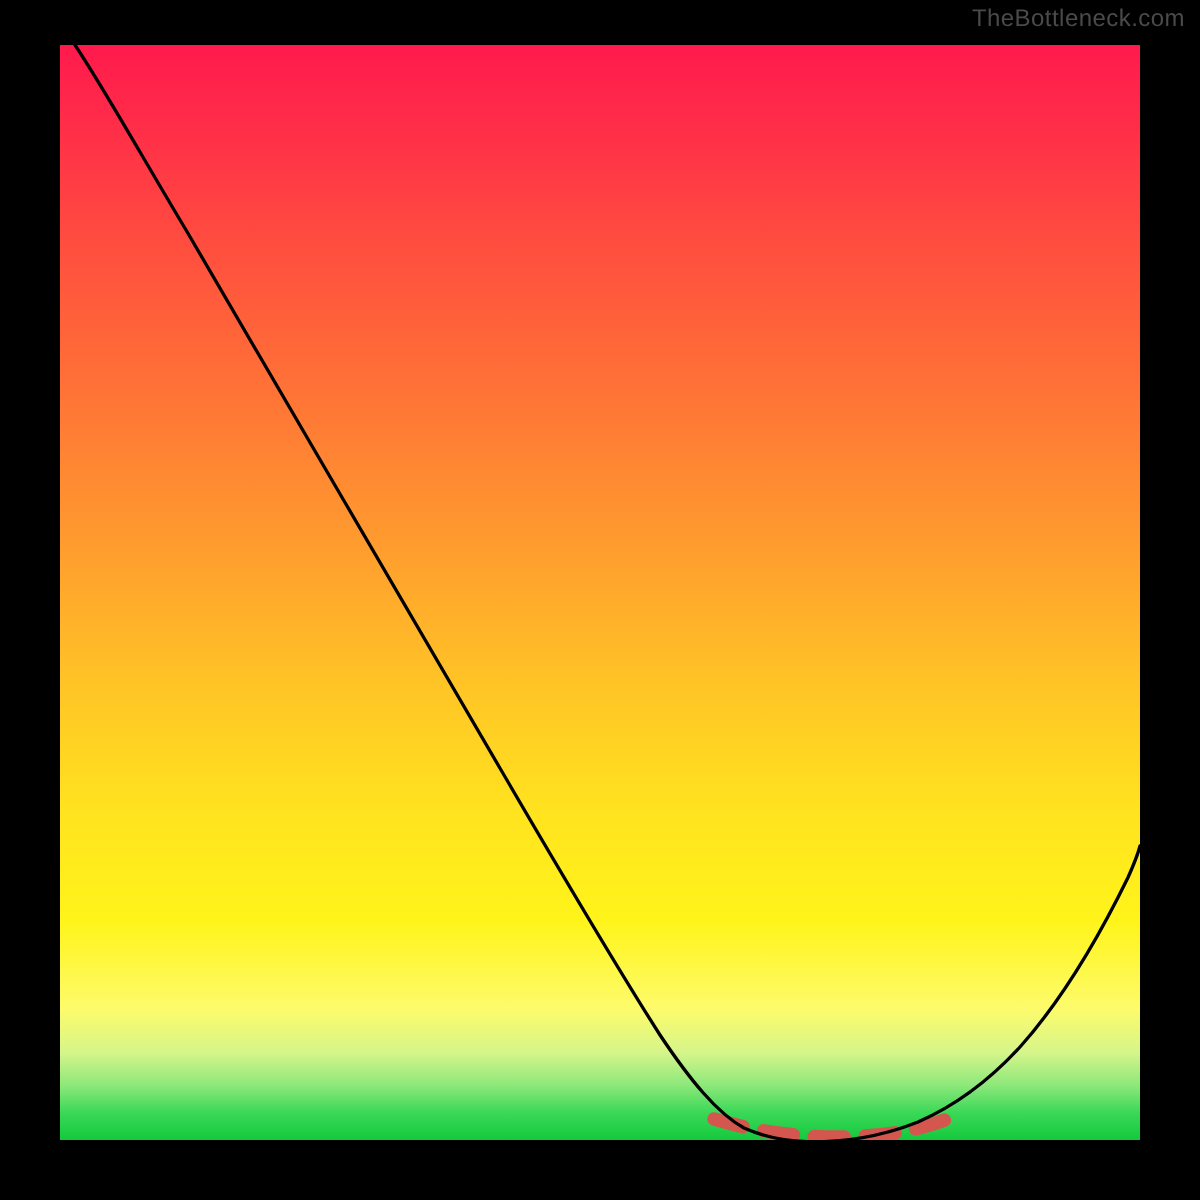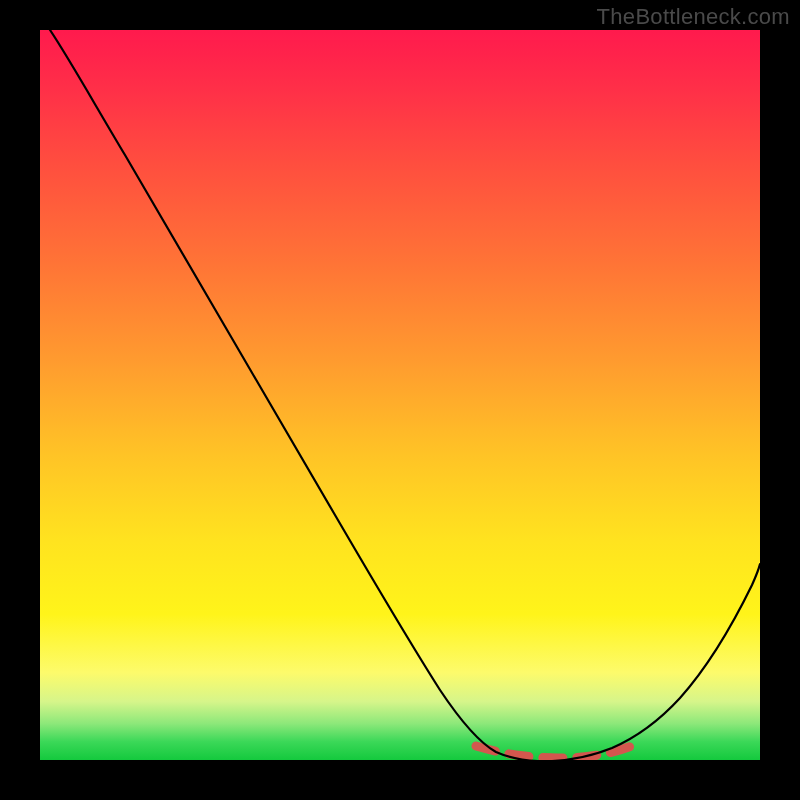--- a/index.html
+++ b/index.html
@@ -22,7 +22,7 @@
     top: 4px;
     right: 10px;
     color: #4a4a4a;
-    font-size: 22px;
+    font-size: 16px;
     font-weight: 500;
     letter-spacing: 0.3px;
     z-index: 50;

